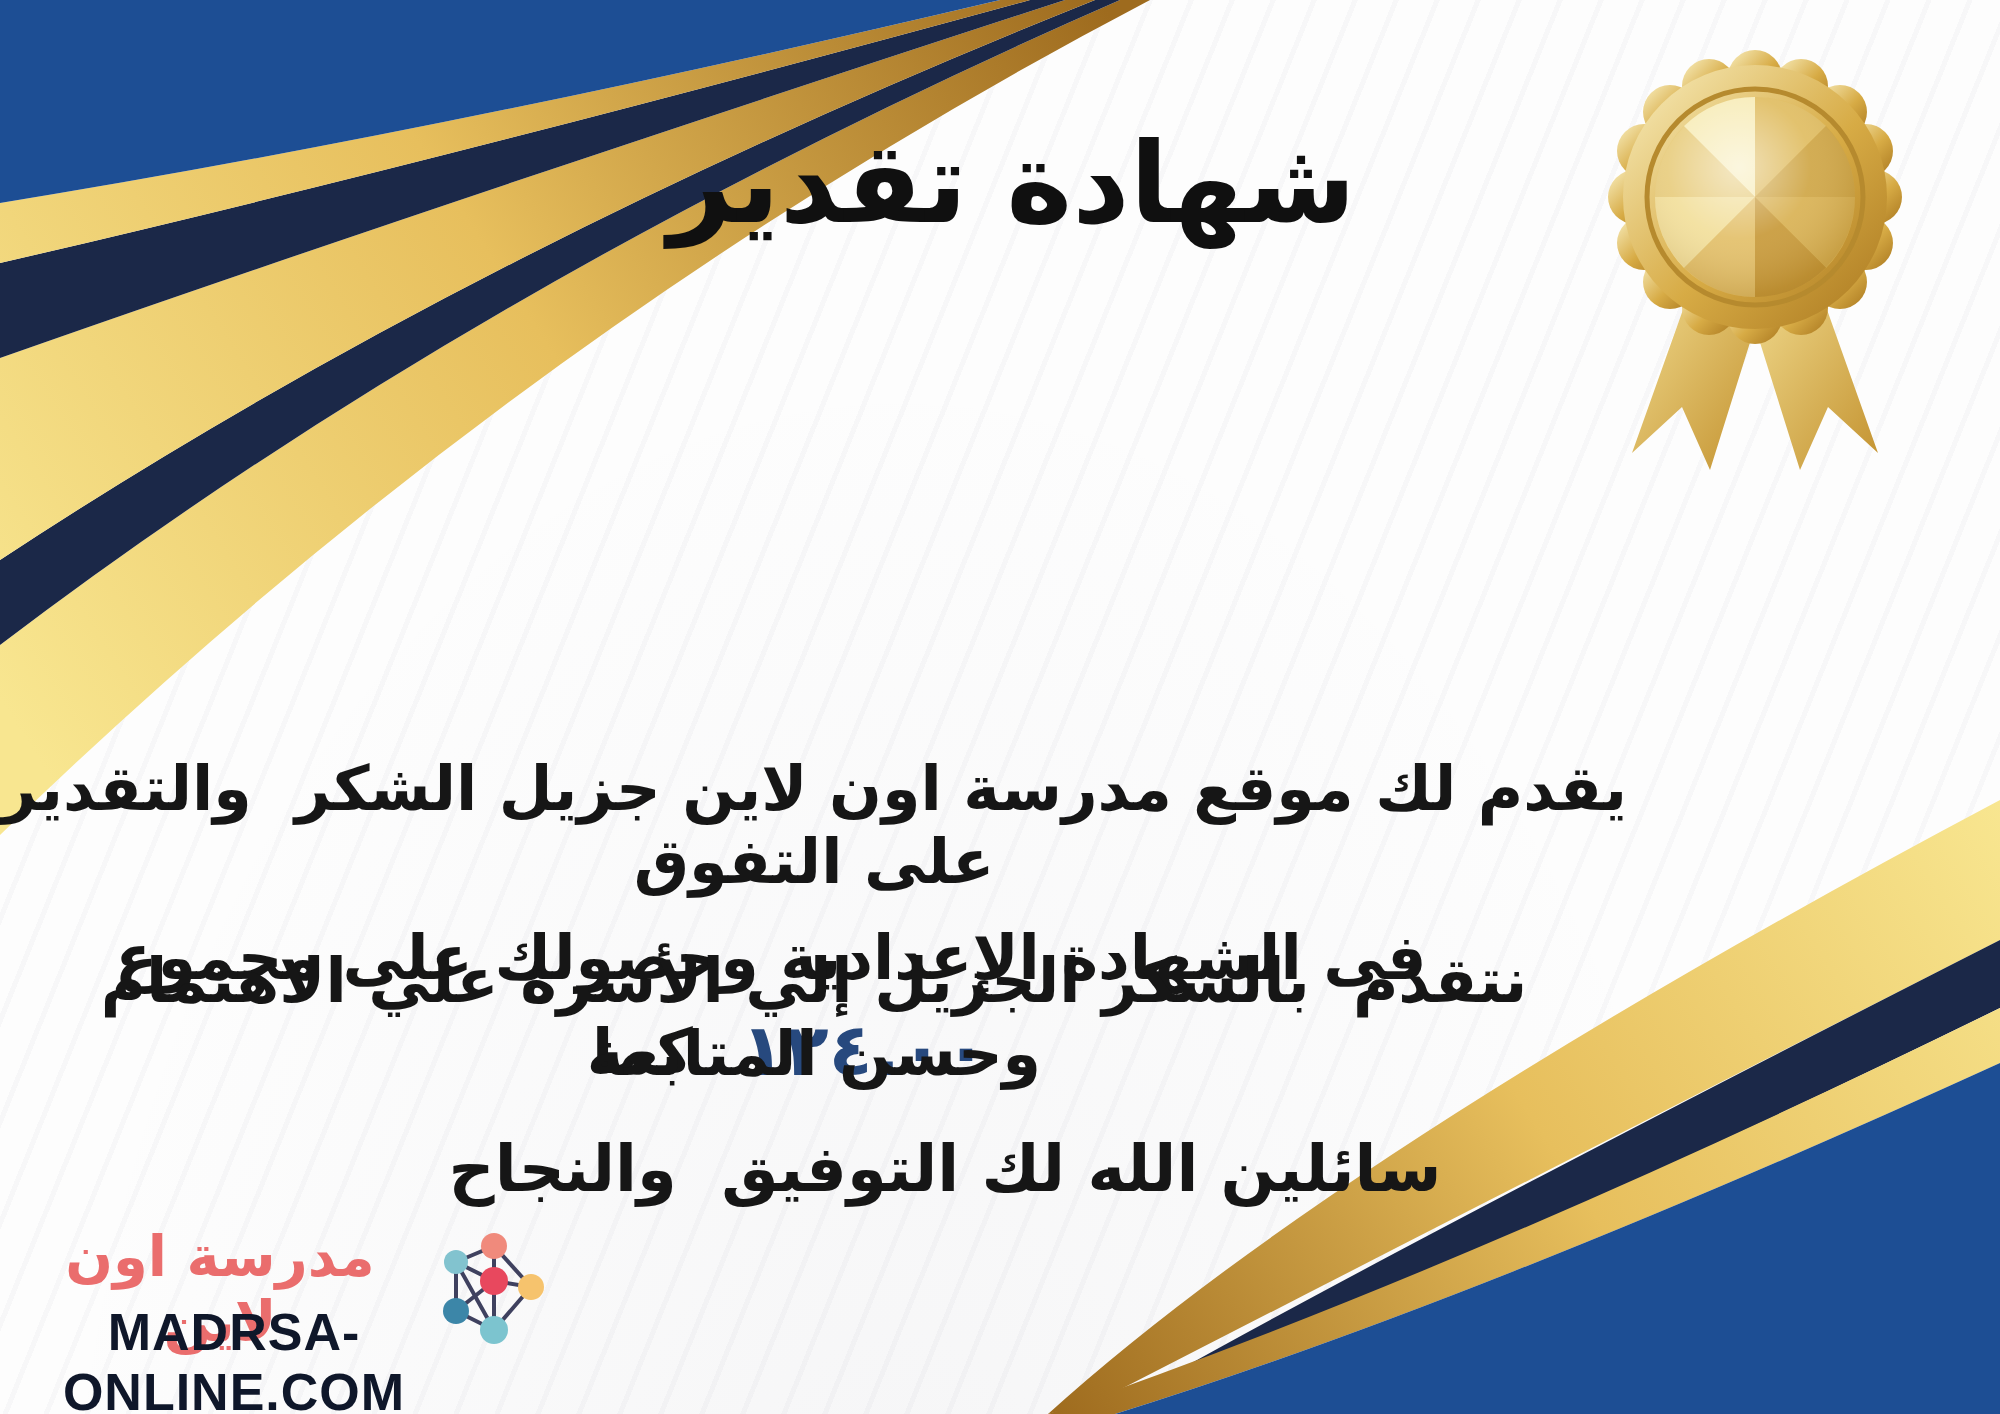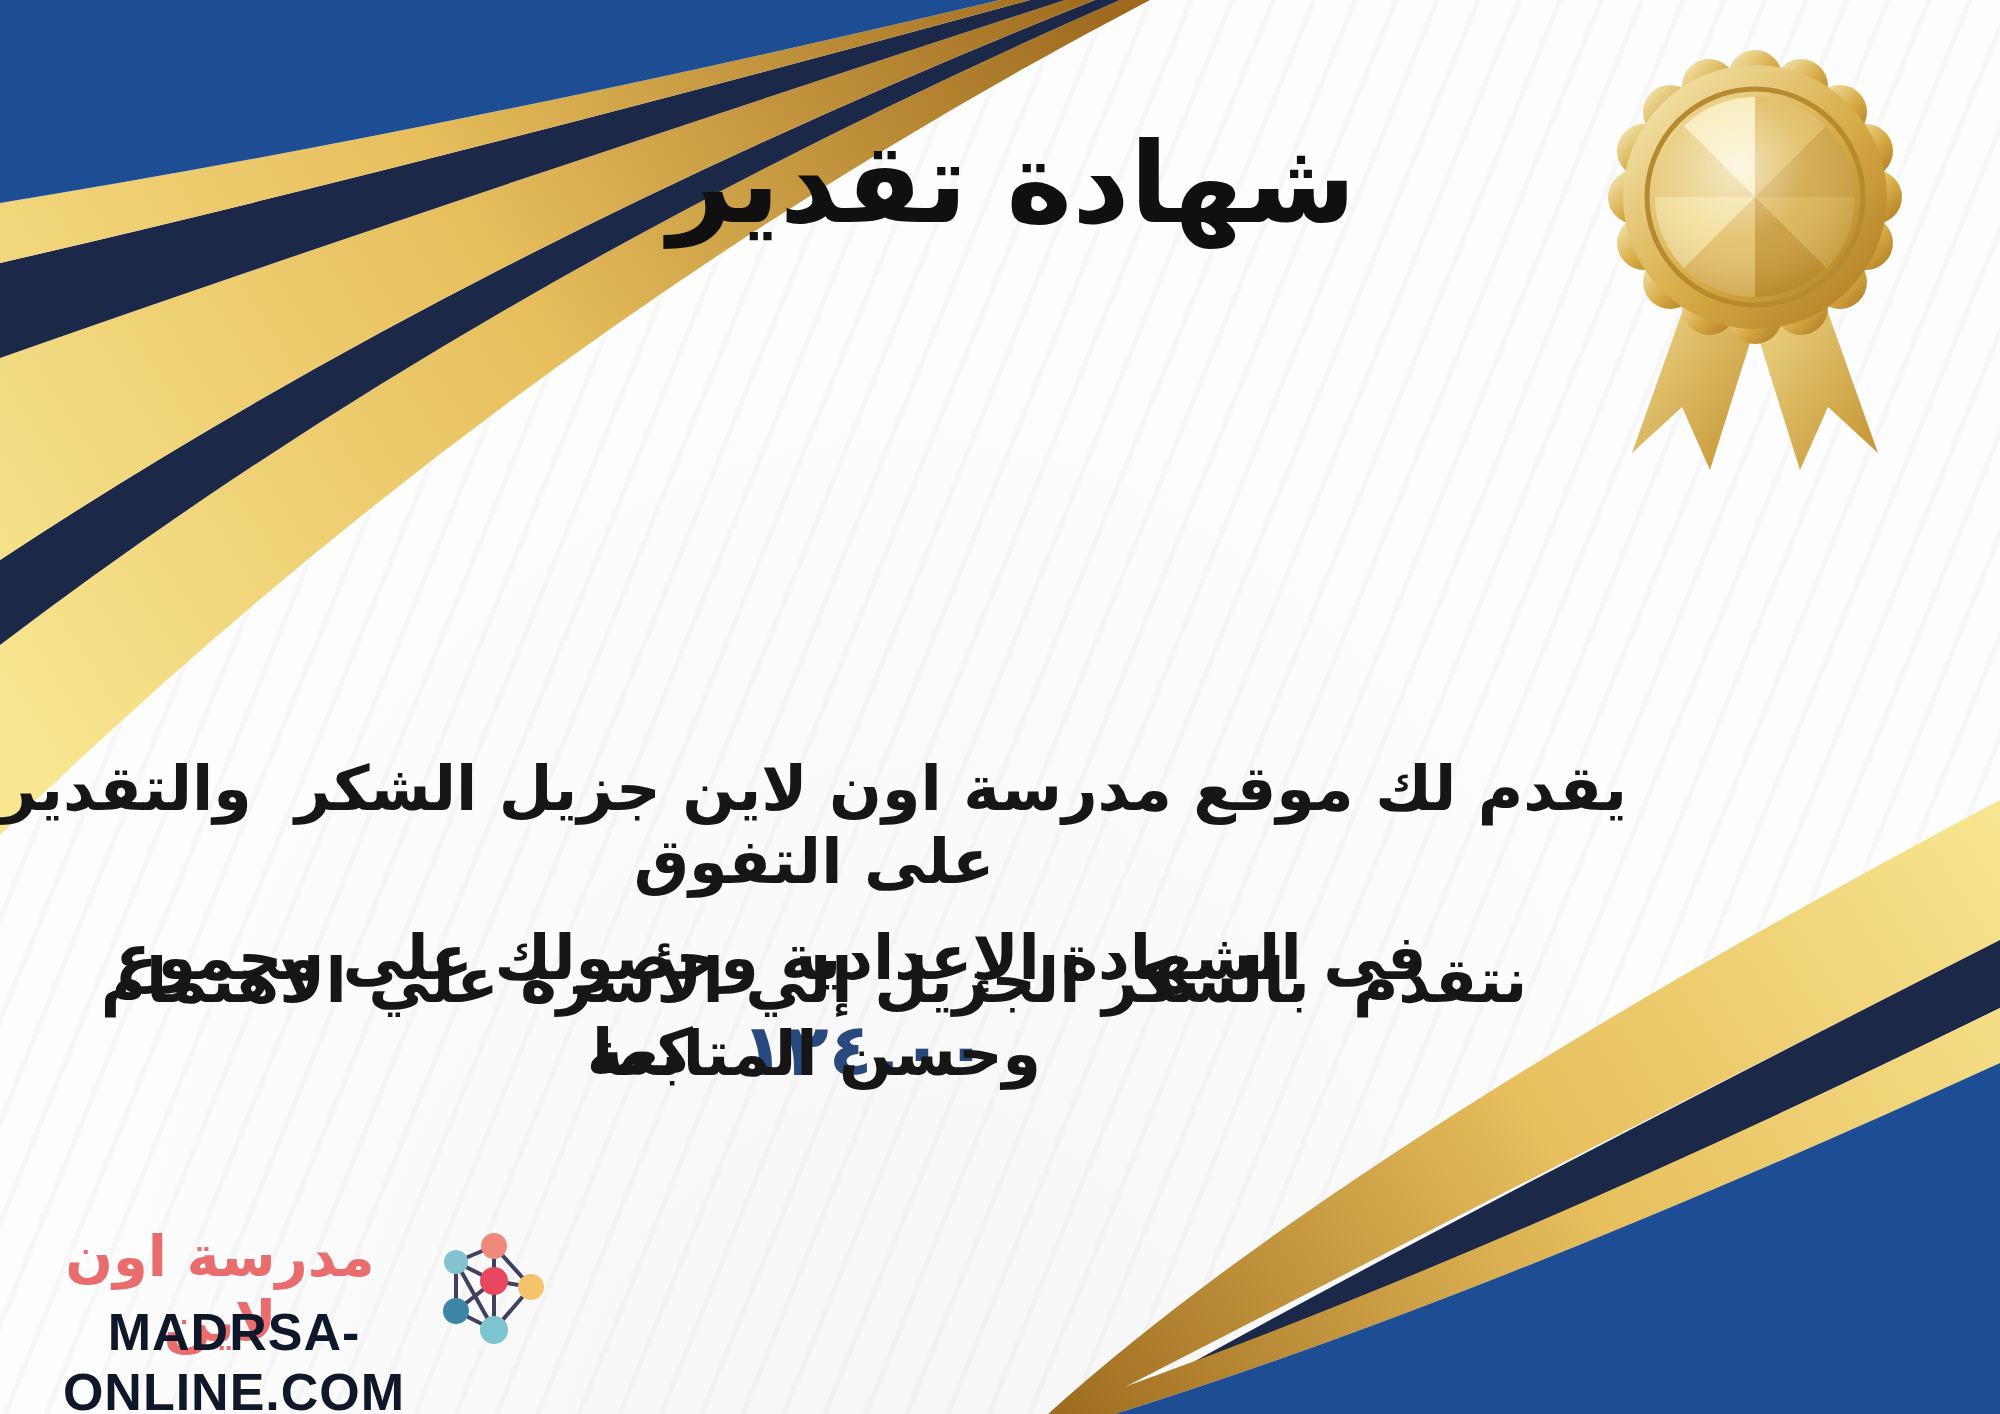--- a/index.html
+++ b/index.html
@@ -159,6 +159,7 @@
 
   <div class="body-line line3">نتقدم  بالشكر الجزيل إلي الأسرة علي الاهتمام وحسن المتابعة</div>
 
+  <div class="closing">سائلين الله لك التوفيق  والنجاح</div>
 
   <div class="logo" dir="ltr">
     <svg class="logo-mark" viewBox="0 0 120 126">

